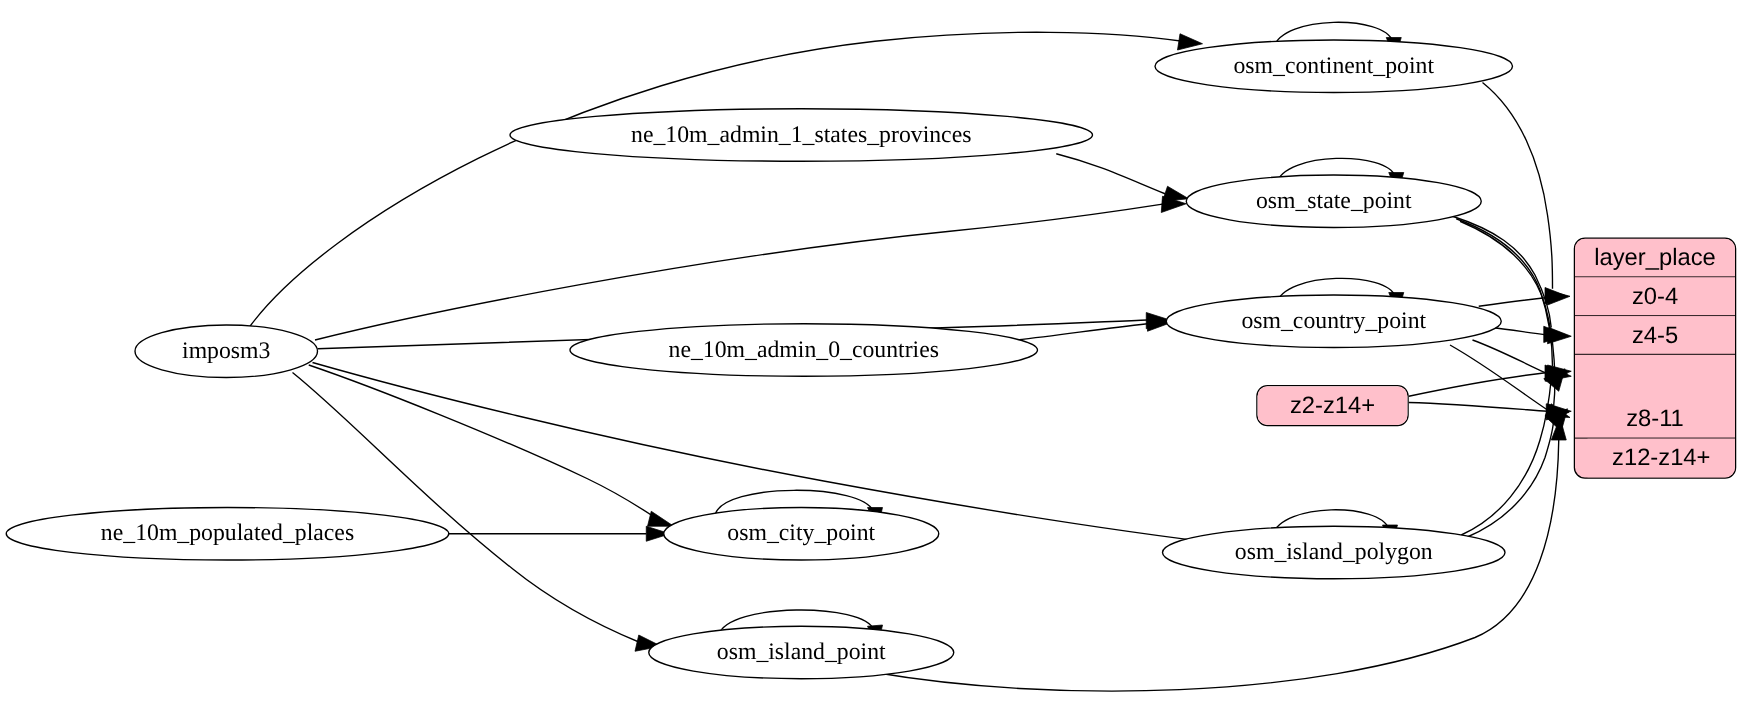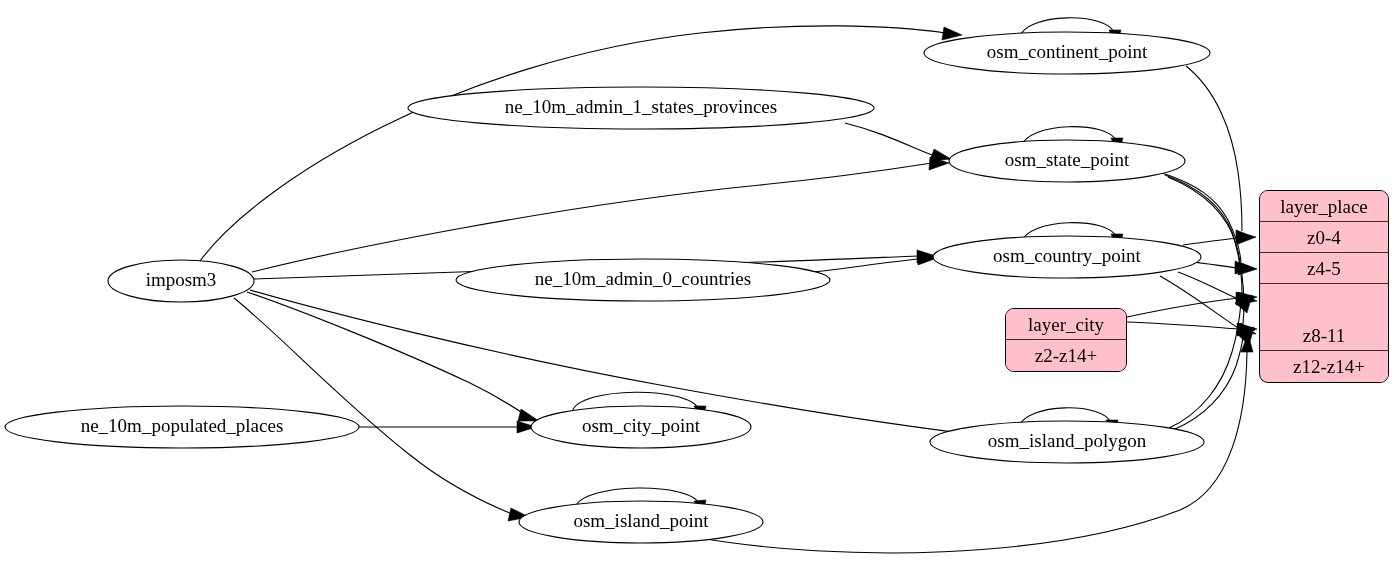--- a/index.html
+++ b/index.html
@@ -57,7 +57,7 @@
     display: flex;
     align-items: center;
     justify-content: center;
-    font-family: Liberation Serif, serif;
+    font-family: Liberation Sans, sans-serif;
     font-size: 19px;
     color: #000000;
     background: #ffc0cb;

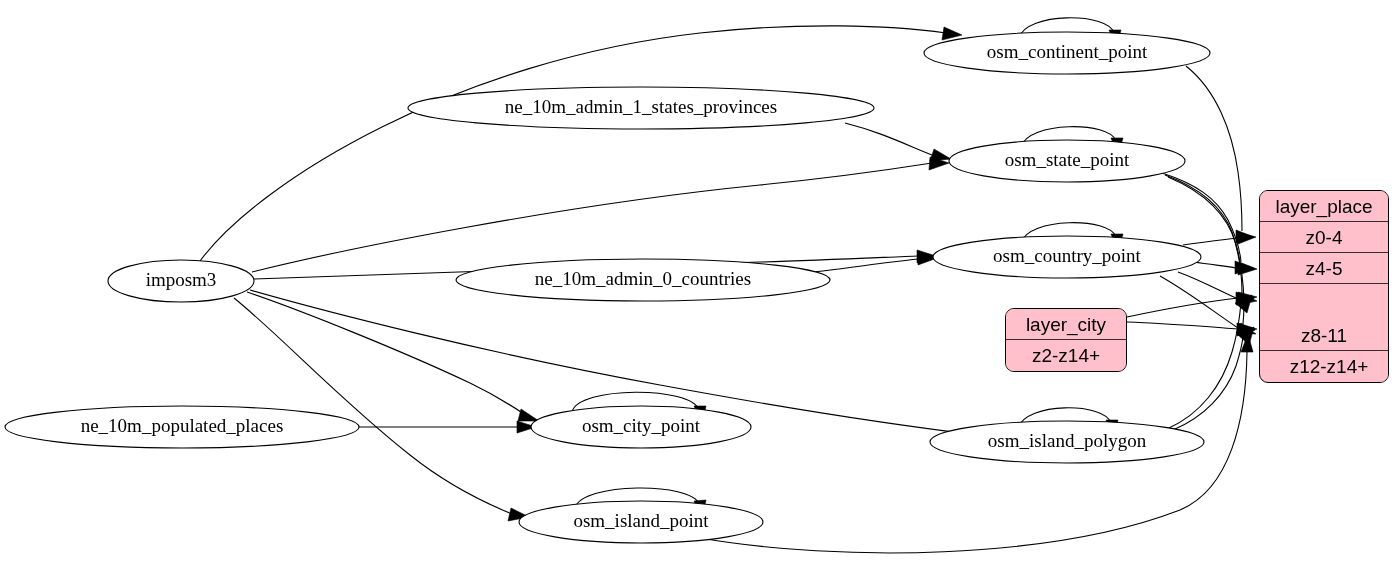--- a/index.html
+++ b/index.html
@@ -230,7 +230,6 @@
   </div>
 
   <div class="table-node" id="layer-city-node" style="left:1005px; top:308px; width:122px;">
-    <div class="table-row" style="height:31px;">layer_city</div>
     <div class="table-row" style="height:31px;">z2-z14+</div>
   </div>
 

